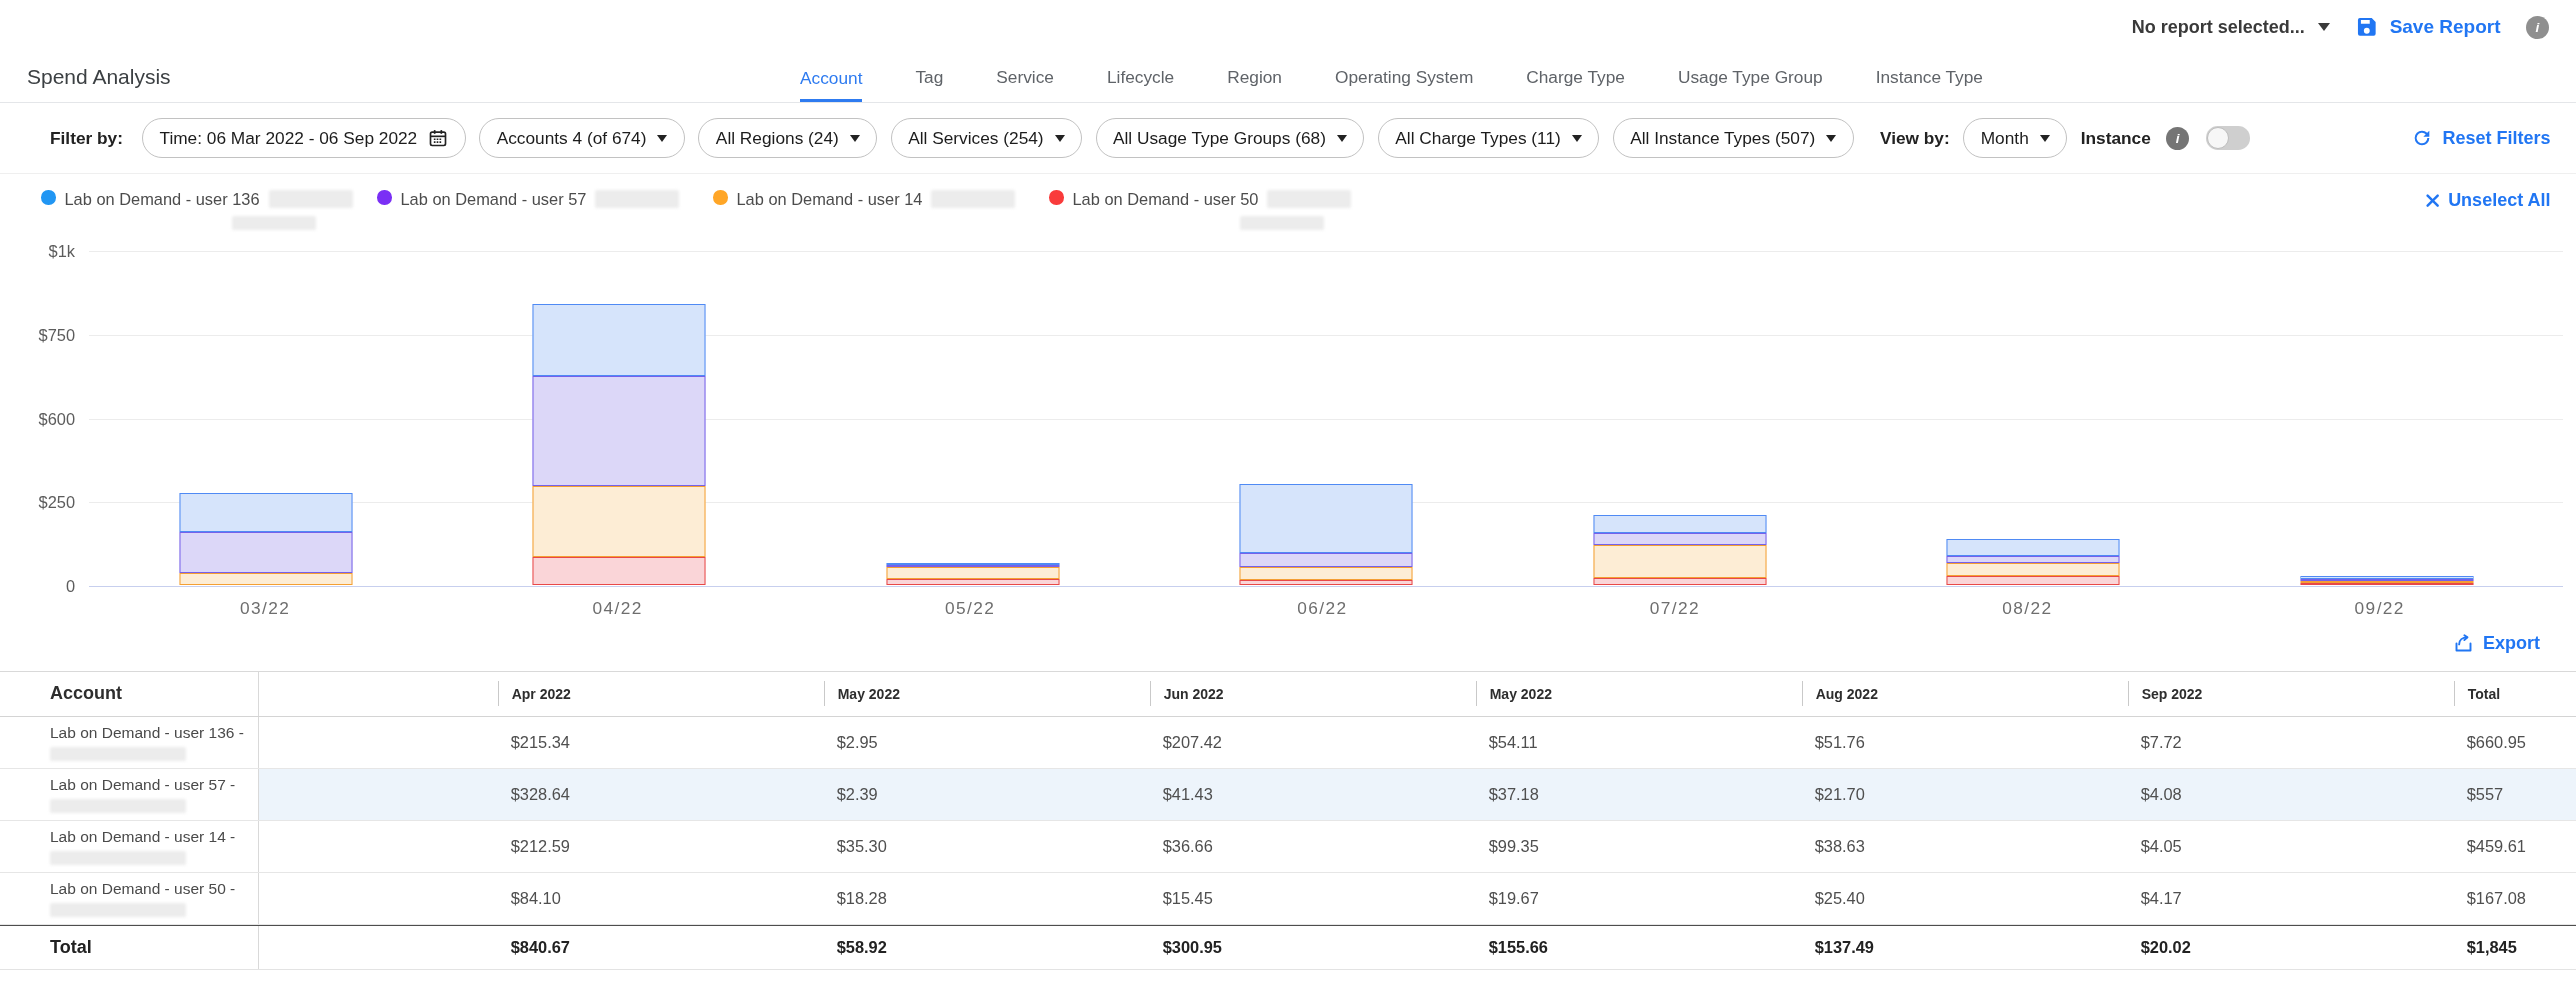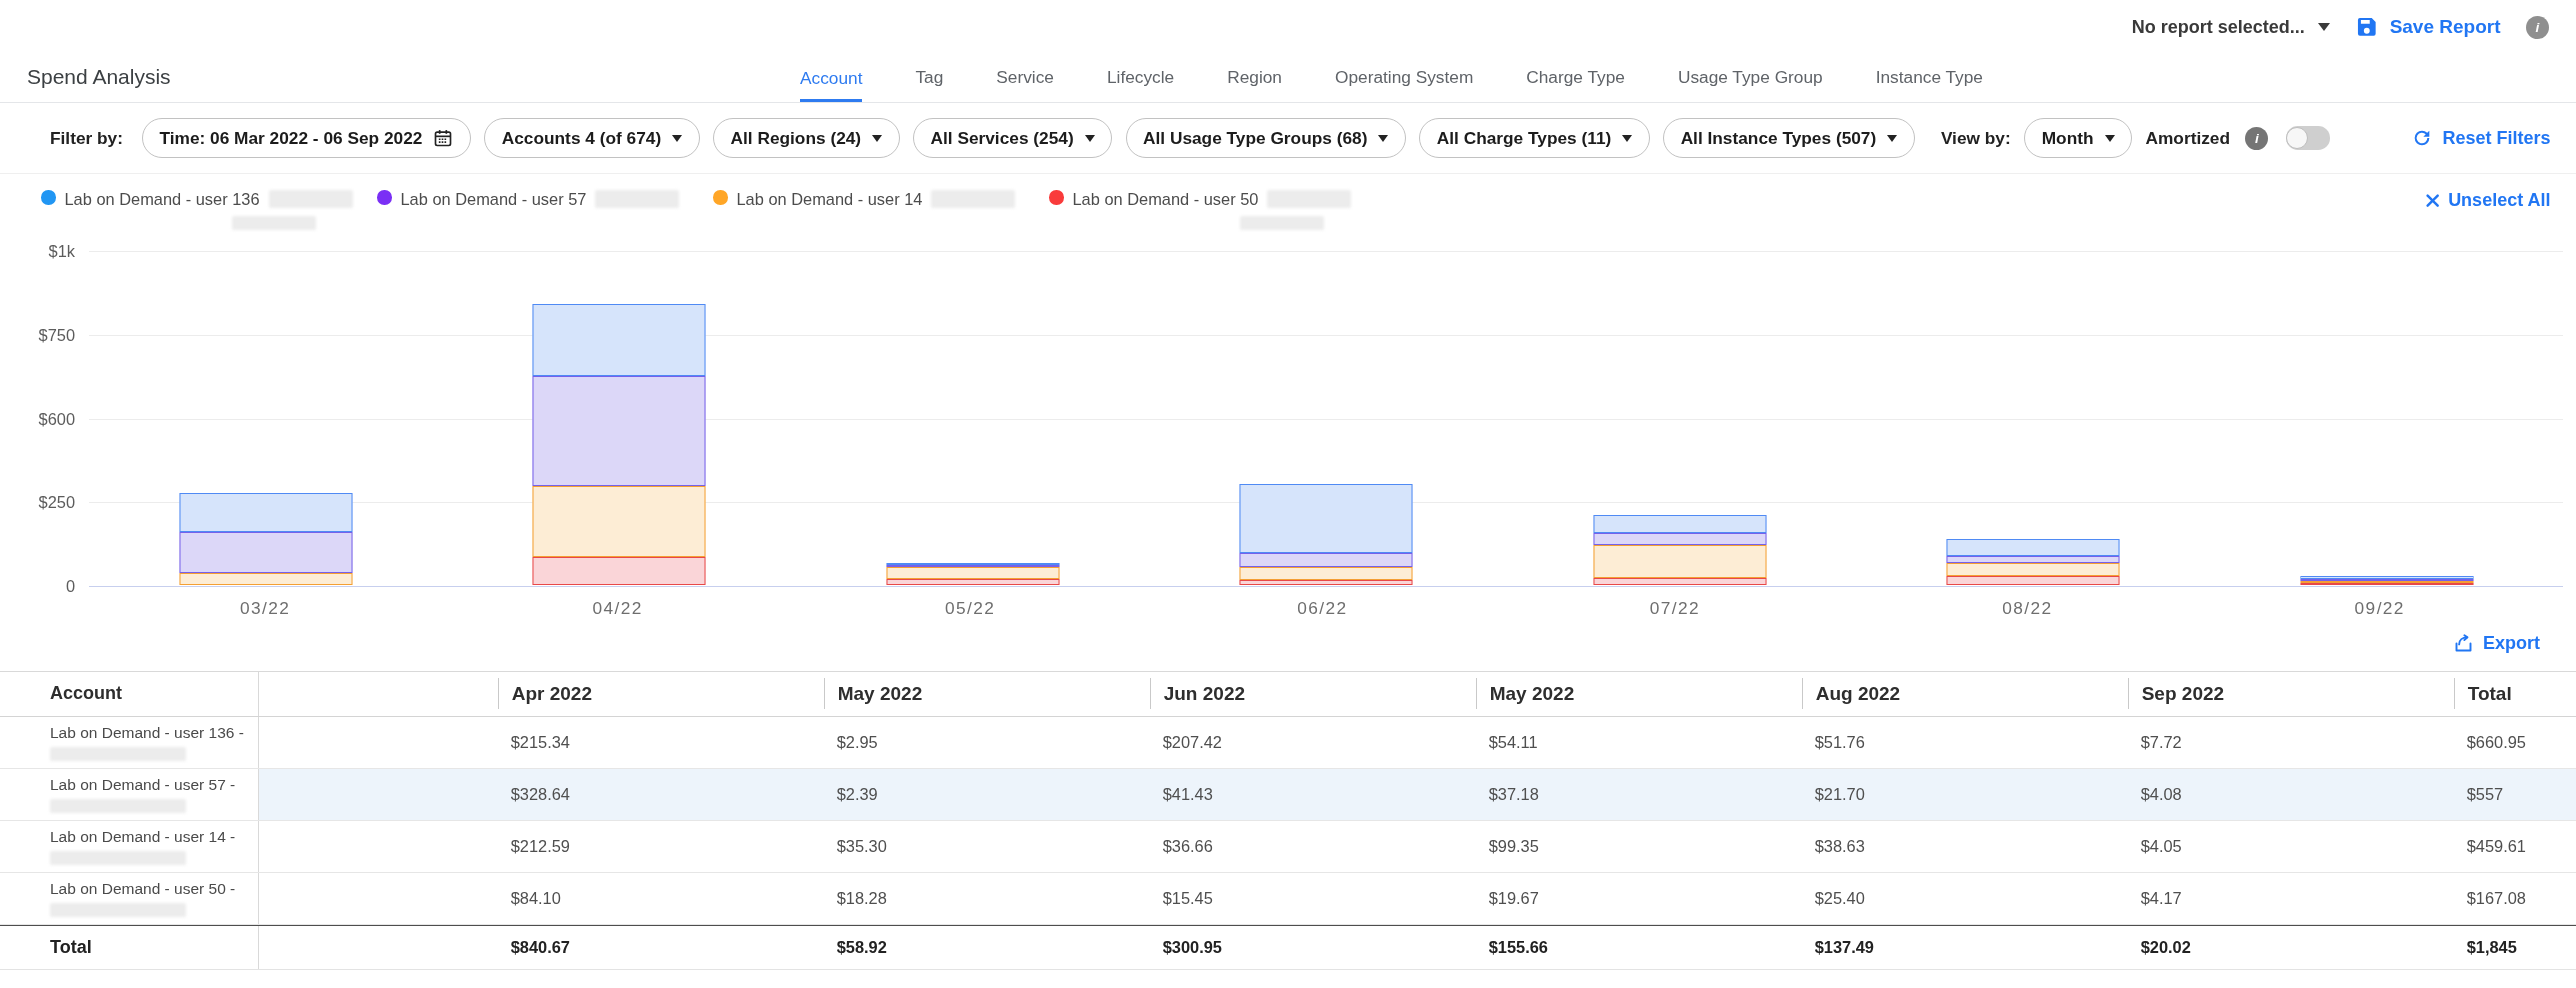--- a/index.html
+++ b/index.html
@@ -25,7 +25,7 @@
   
   .filter-row { display:flex; align-items:center; gap:13.6px; padding:0 25.5px 0 50px; height:71px; border-bottom:0.9px solid #efefef; }
   .filter-label { font-size:17.3px; font-weight:700; color:#222; margin-right:5.5px; }
-  .pill { display:flex; align-items:center; gap:11px; border:1.5px solid #c2c2c2; border-radius:22px; padding:8.2px 16.4px; font-size:17.3px; font-weight:700; color:#1c1c1c; cursor:pointer; white-space:nowrap; background:#fff; }
+  .pill { display:flex; align-items:center; gap:11px; border:1.5px solid #c2c2c2; border-radius:22px; padding:8.2px 16.4px; font-size:17.3px; font-weight:400; color:#1c1c1c; cursor:pointer; white-space:nowrap; background:#fff; }
   .pill .caret { border-top-width:7.3px; border-left-width:5.5px; border-right-width:5.5px; border-top-color:#222; }
   .viewby-label, .amortized-label { font-size:17.3px; font-weight:700; color:#222; }
   .viewby-label { margin-left:12.7px; }

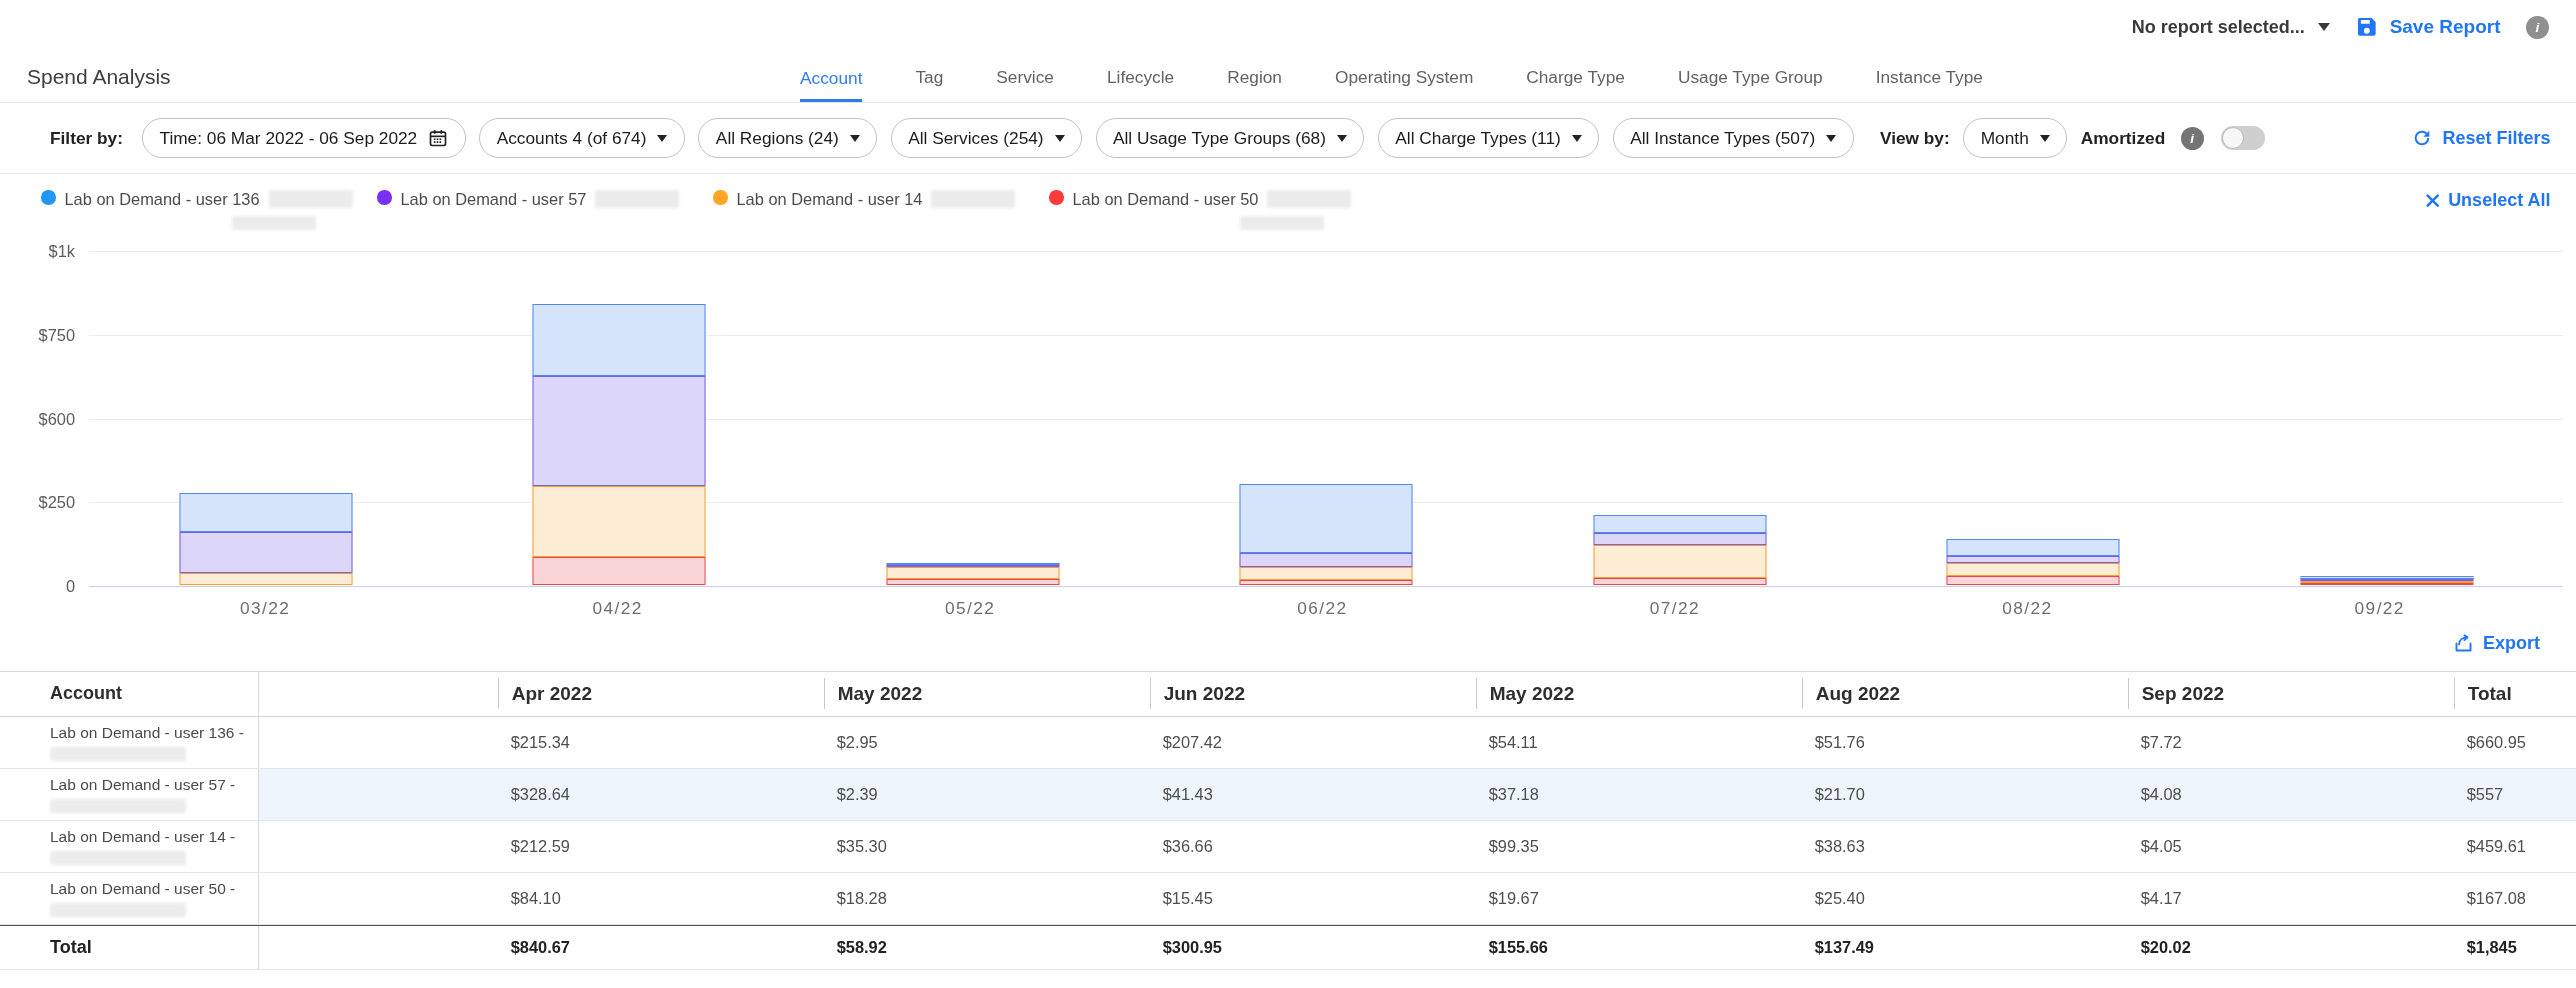--- a/index.html
+++ b/index.html
@@ -159,7 +159,7 @@
       <span>Month</span>
       <span class="caret"></span>
     </div>
-    <span class="amortized-label">Amortized</span>
+    <span class="amortized-label">Instance</span>
     <span class="info-badge dark">i</span>
     <div class="toggle">
         <div class="knob"></div>

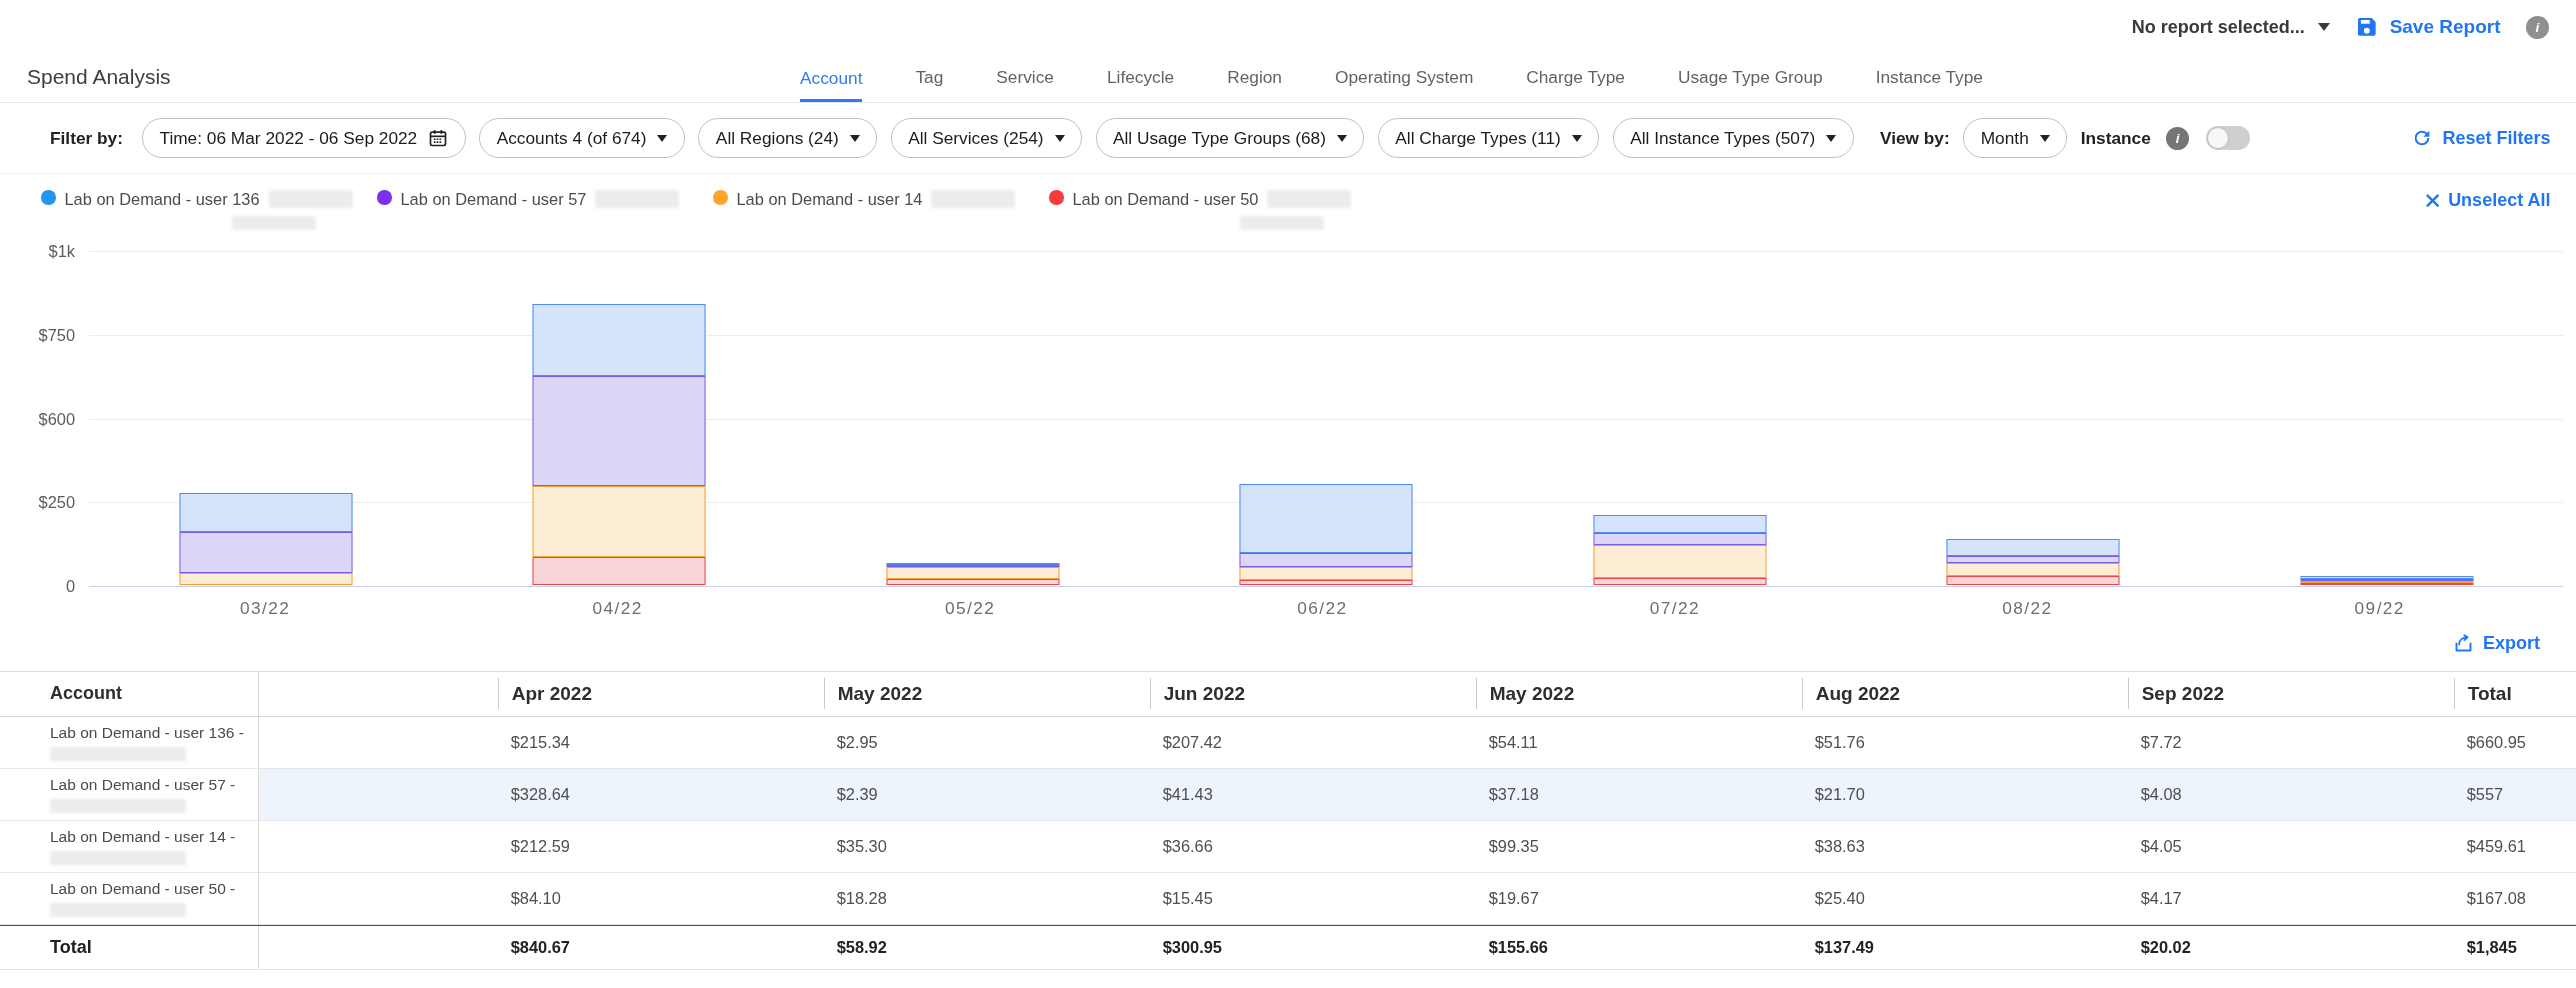--- a/index.html
+++ b/index.html
@@ -67,7 +67,7 @@
   .t-header .account-cell { font-size:18px; font-weight:700; color:#2e2e2e; }
   .account-cell { padding-left:50px; border-right:0.9px solid #d9d9d9; align-self:stretch; display:flex; flex-direction:column; justify-content:center; }
   .tick-cell { padding-left:0; align-self:stretch; display:flex; align-items:center; }
-  .tick-cell .tick-inner { border-left:0.9px solid #c9c9c9; padding:4.5px 0 4.5px 12.7px; font-size:19px; font-weight:700; color:#2e2e2e; }
+  .tick-cell .tick-inner { border-left:0.9px solid #c9c9c9; padding:4.5px 0 4.5px 12.7px; font-size:14px; font-weight:700; color:#2e2e2e; }
   .t-data { height:52px; border-bottom:0.9px solid #e6e6e6; }
   .t-data .cell { font-size:16.4px; color:#4f4f4f; padding-left:12.7px; }
   .t-data .account-name { font-size:15.5px; color:#4a4a4a; line-height:1.25; }

